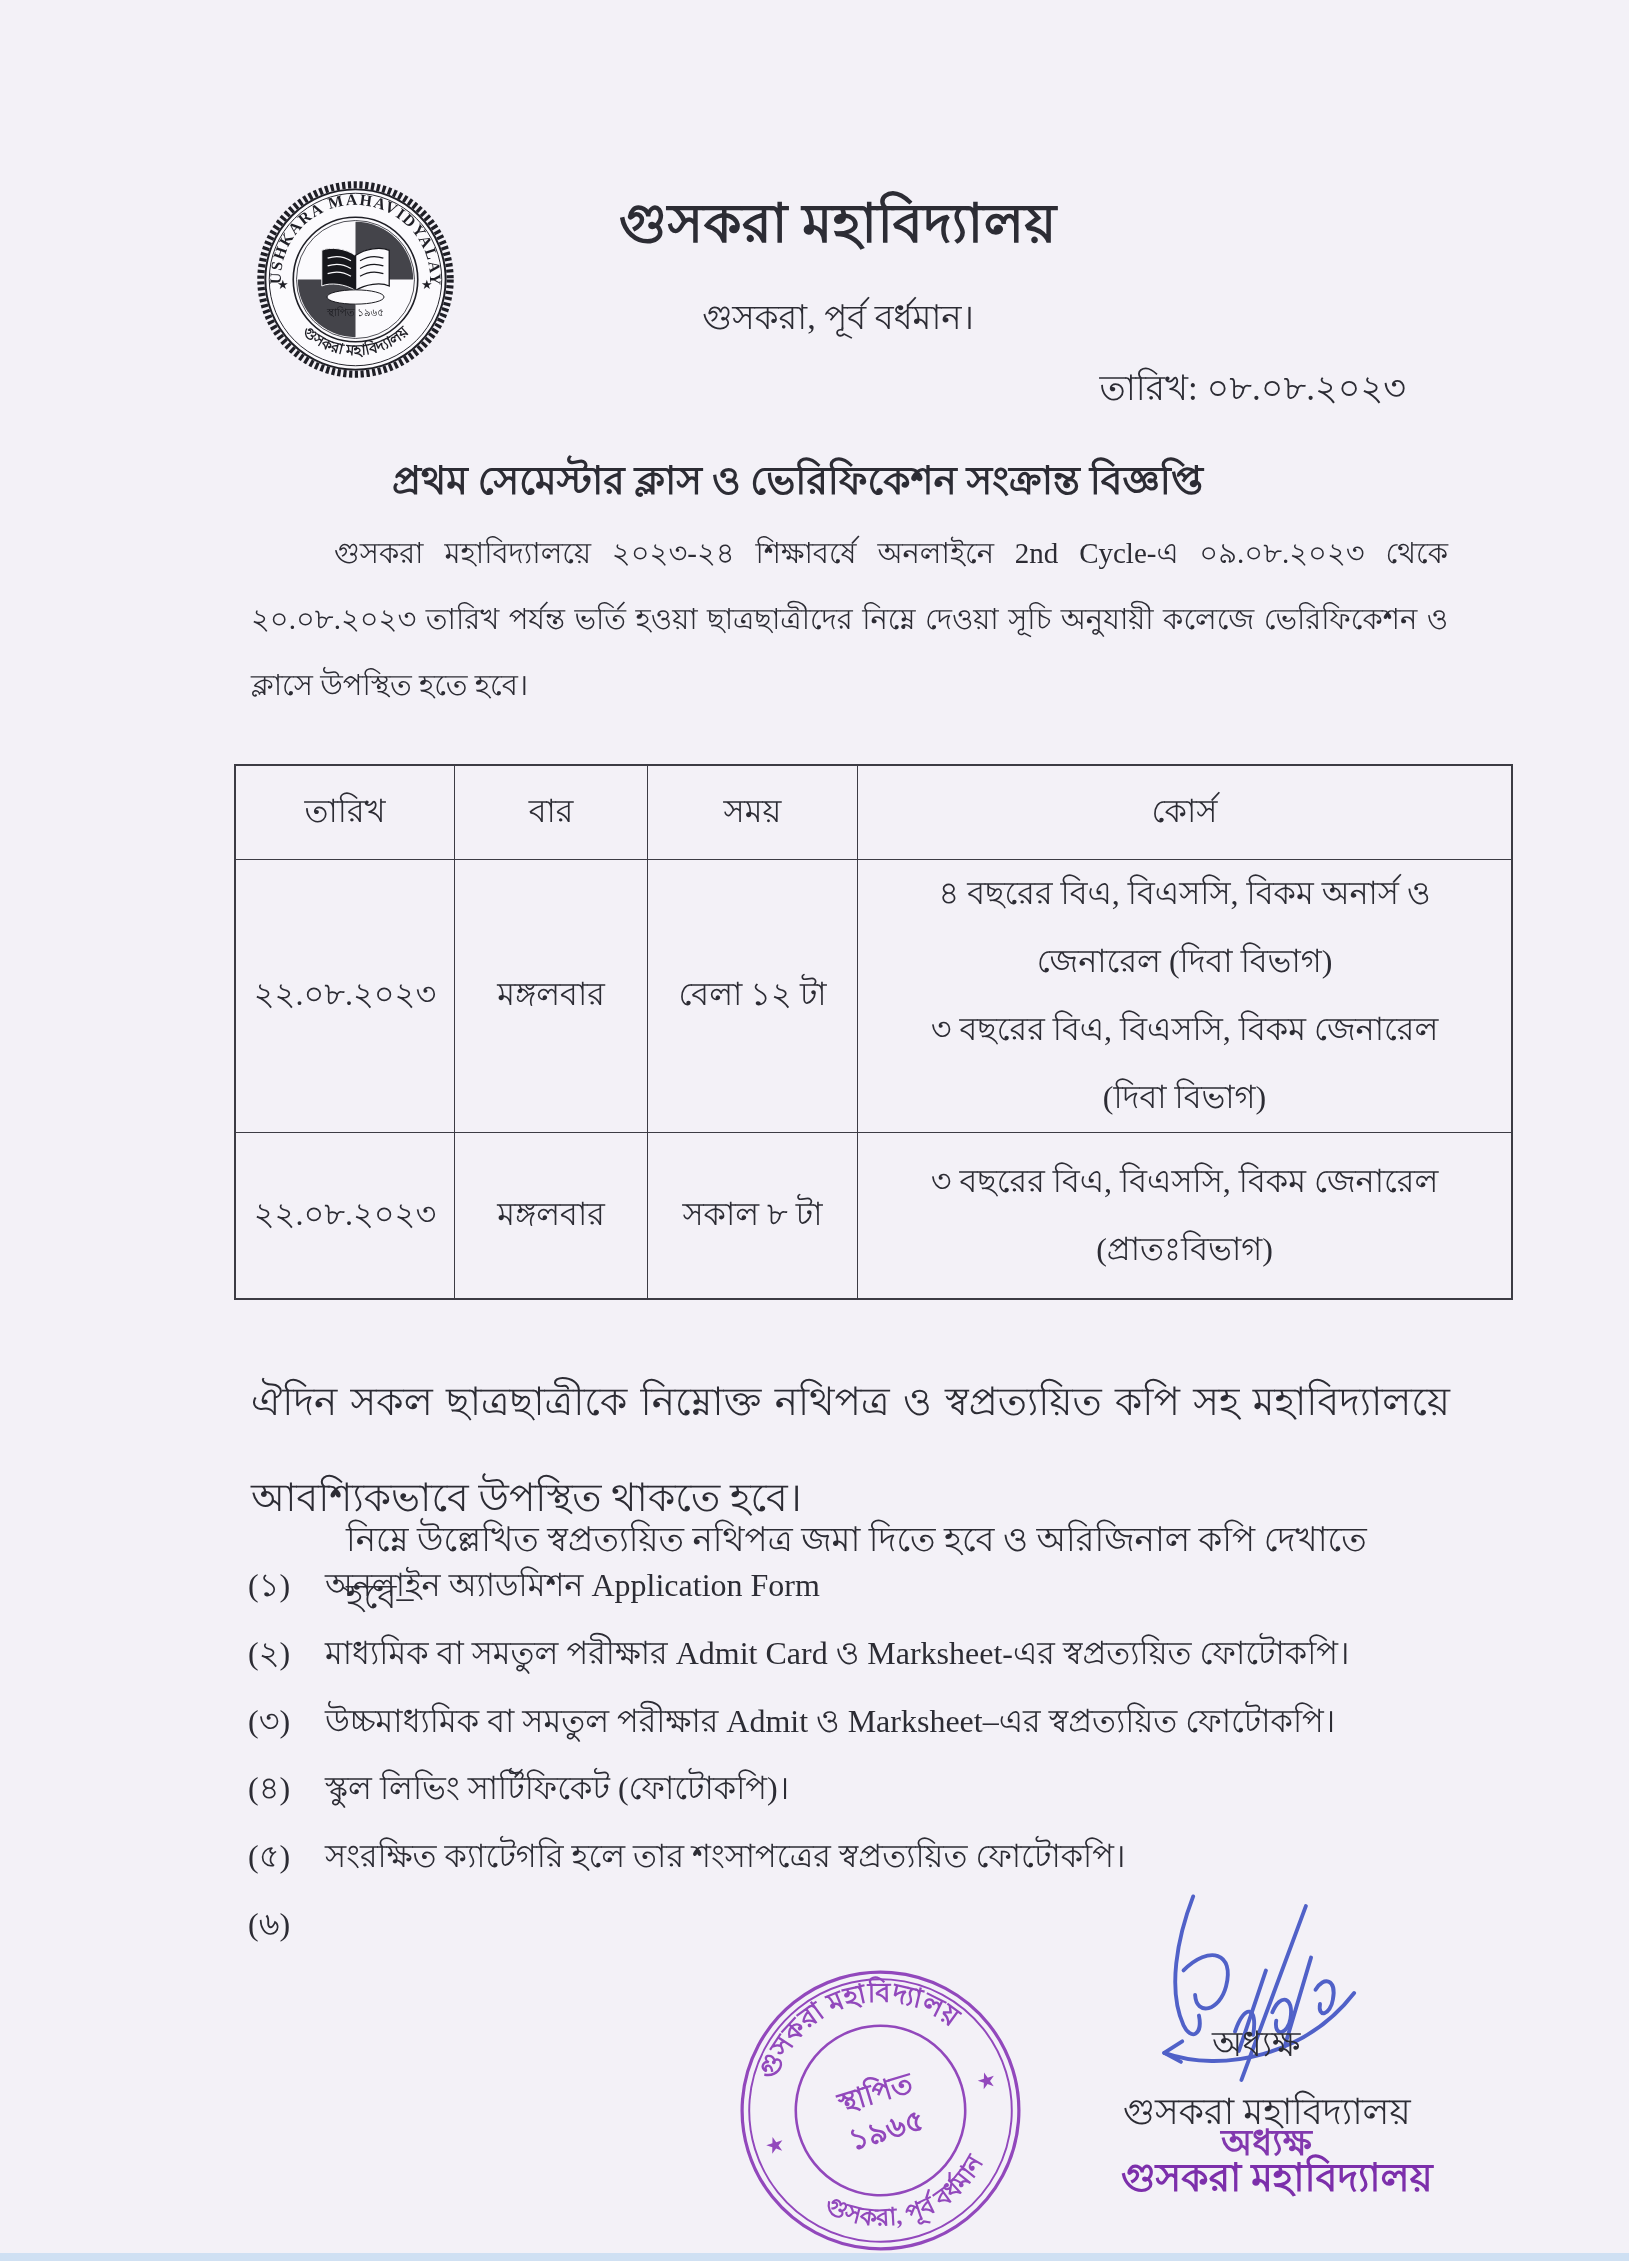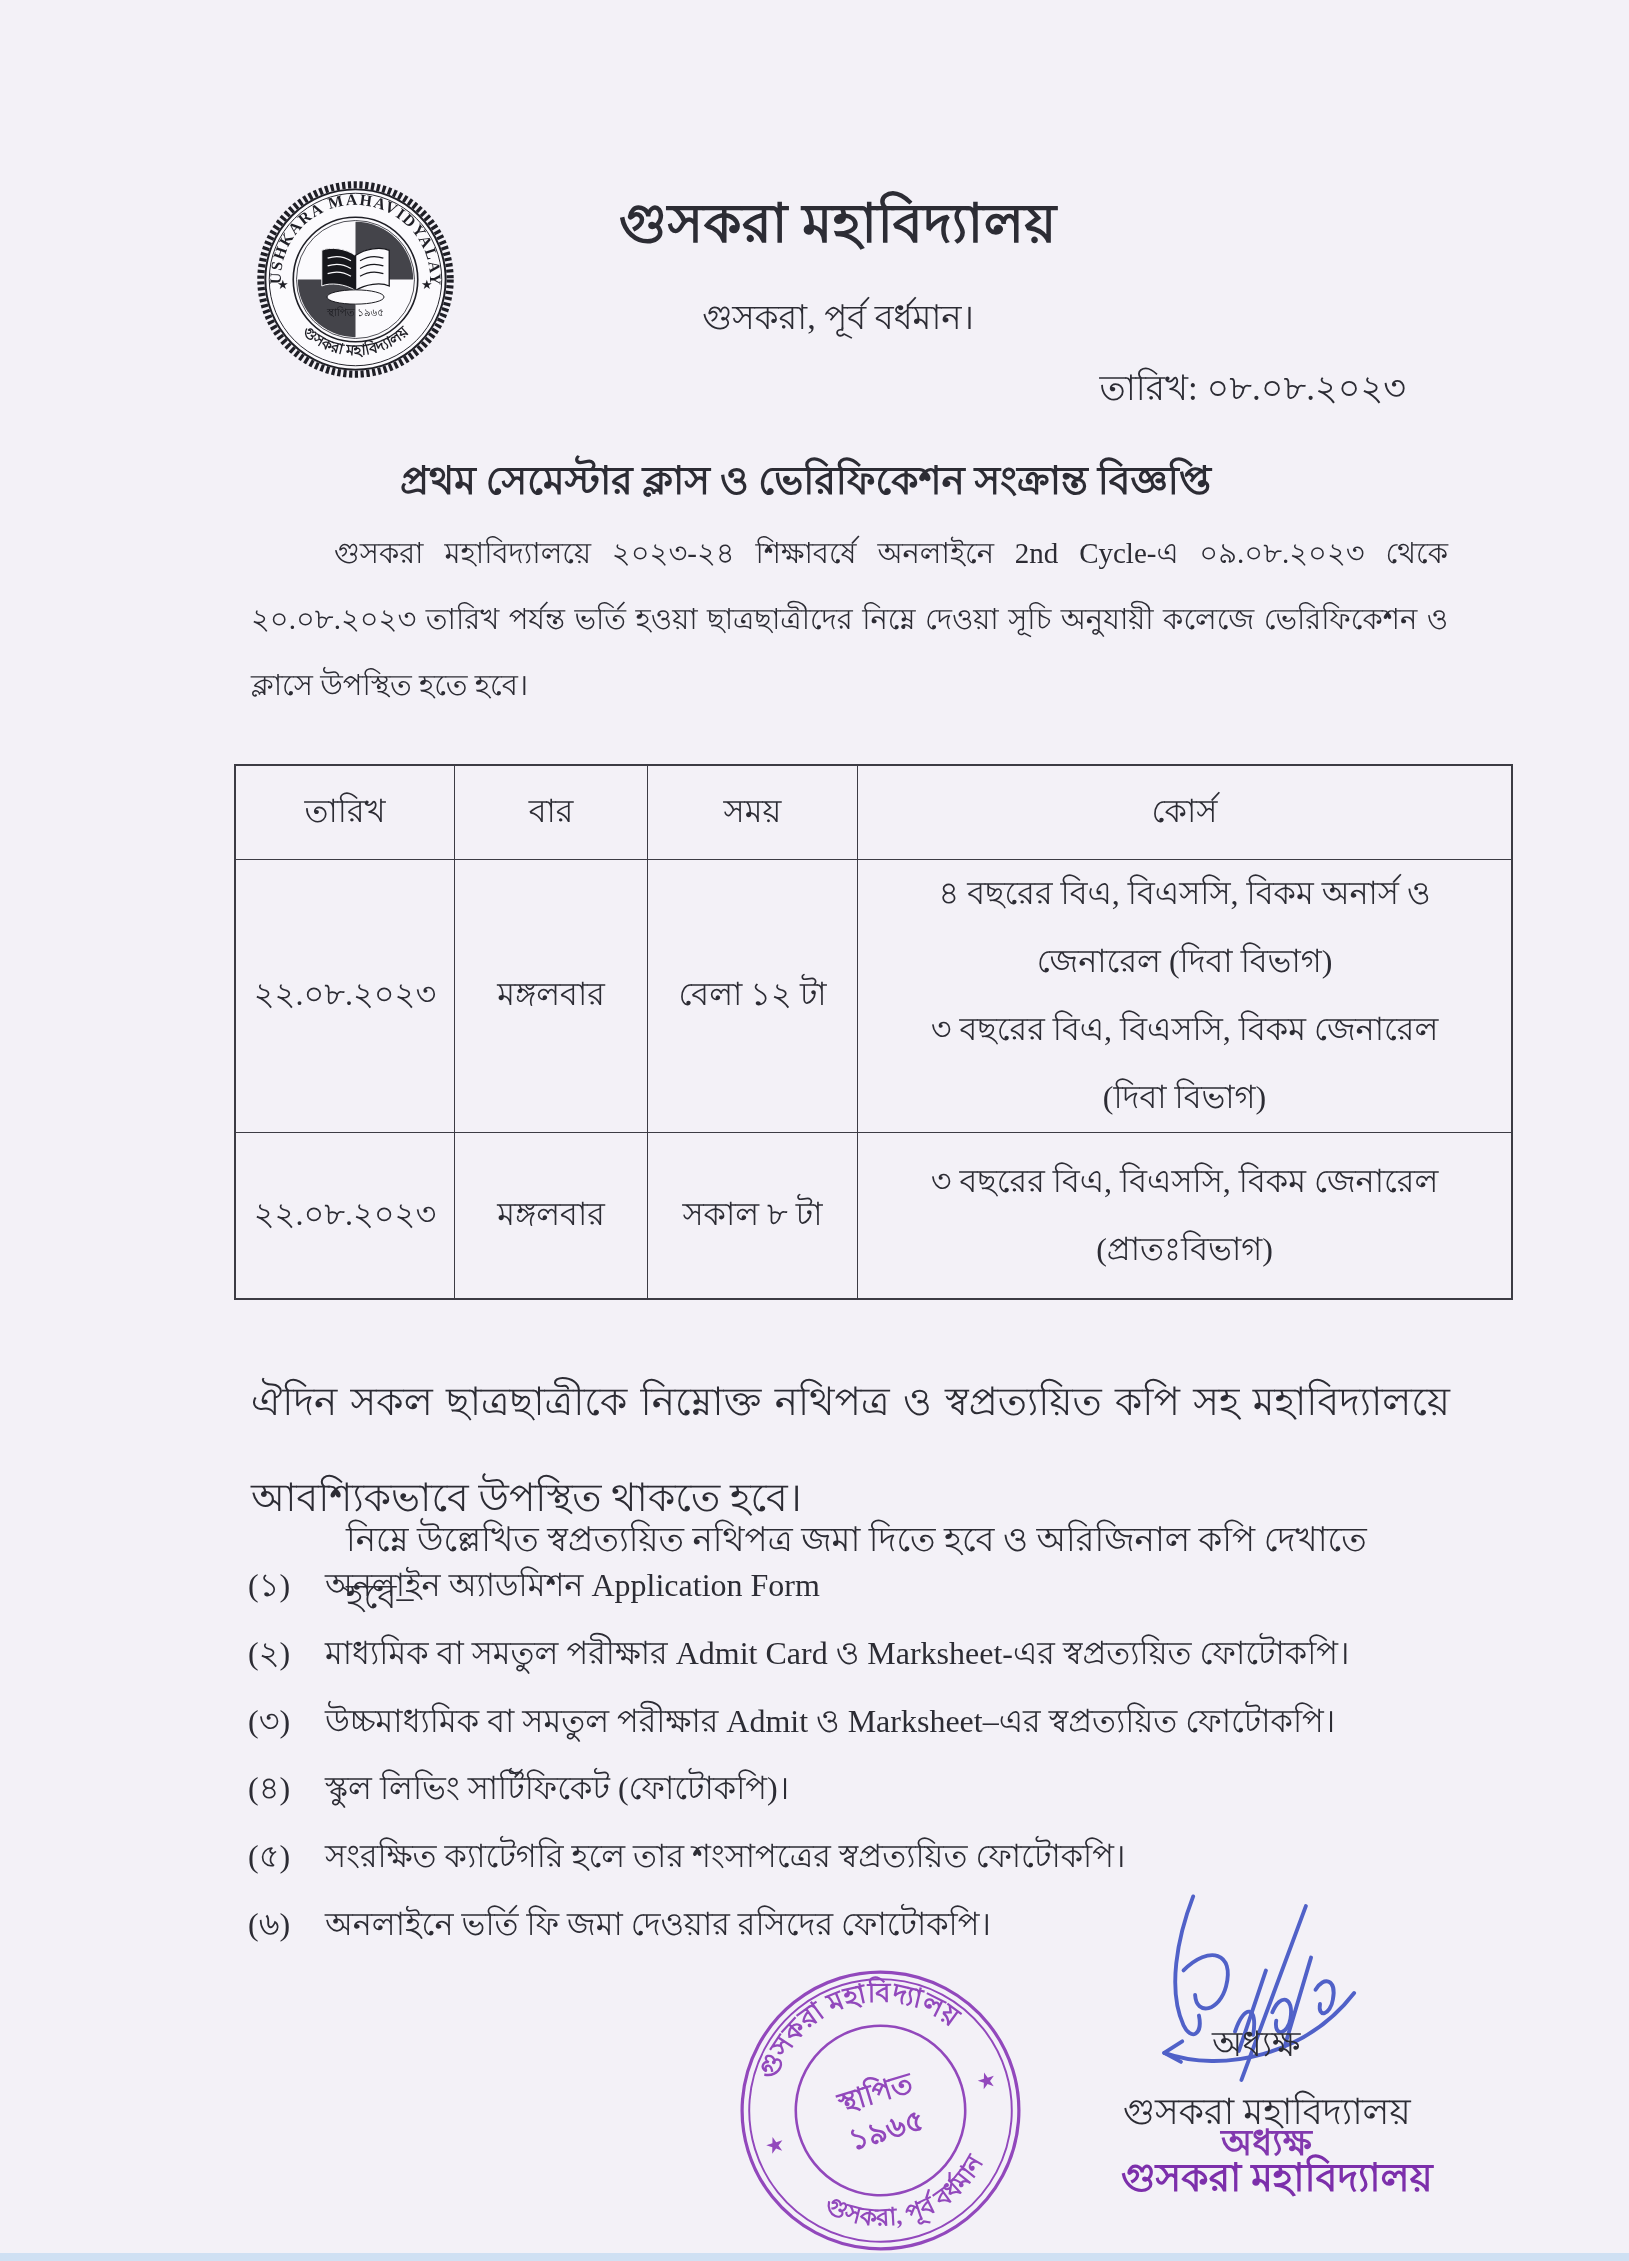--- a/index.html
+++ b/index.html
@@ -19,7 +19,7 @@
   #college-location{left:451px;top:291px;width:774px;text-align:center;font-size:34px;}
   #notice-date{left:1019px;top:361px;width:387px;text-align:right;font-size:35px;}
   
-  #notice-title{left:254px;top:450px;width:1103px;text-align:center;
+  #notice-title{left:246px;top:450px;width:1103px;text-align:center;
     font-size:39px;font-weight:bold;}
   #notice-body{left:251px;top:520px;width:1197px;font-size:29px;line-height:2.28;
     text-align:justify;text-indent:83px;margin:0;}

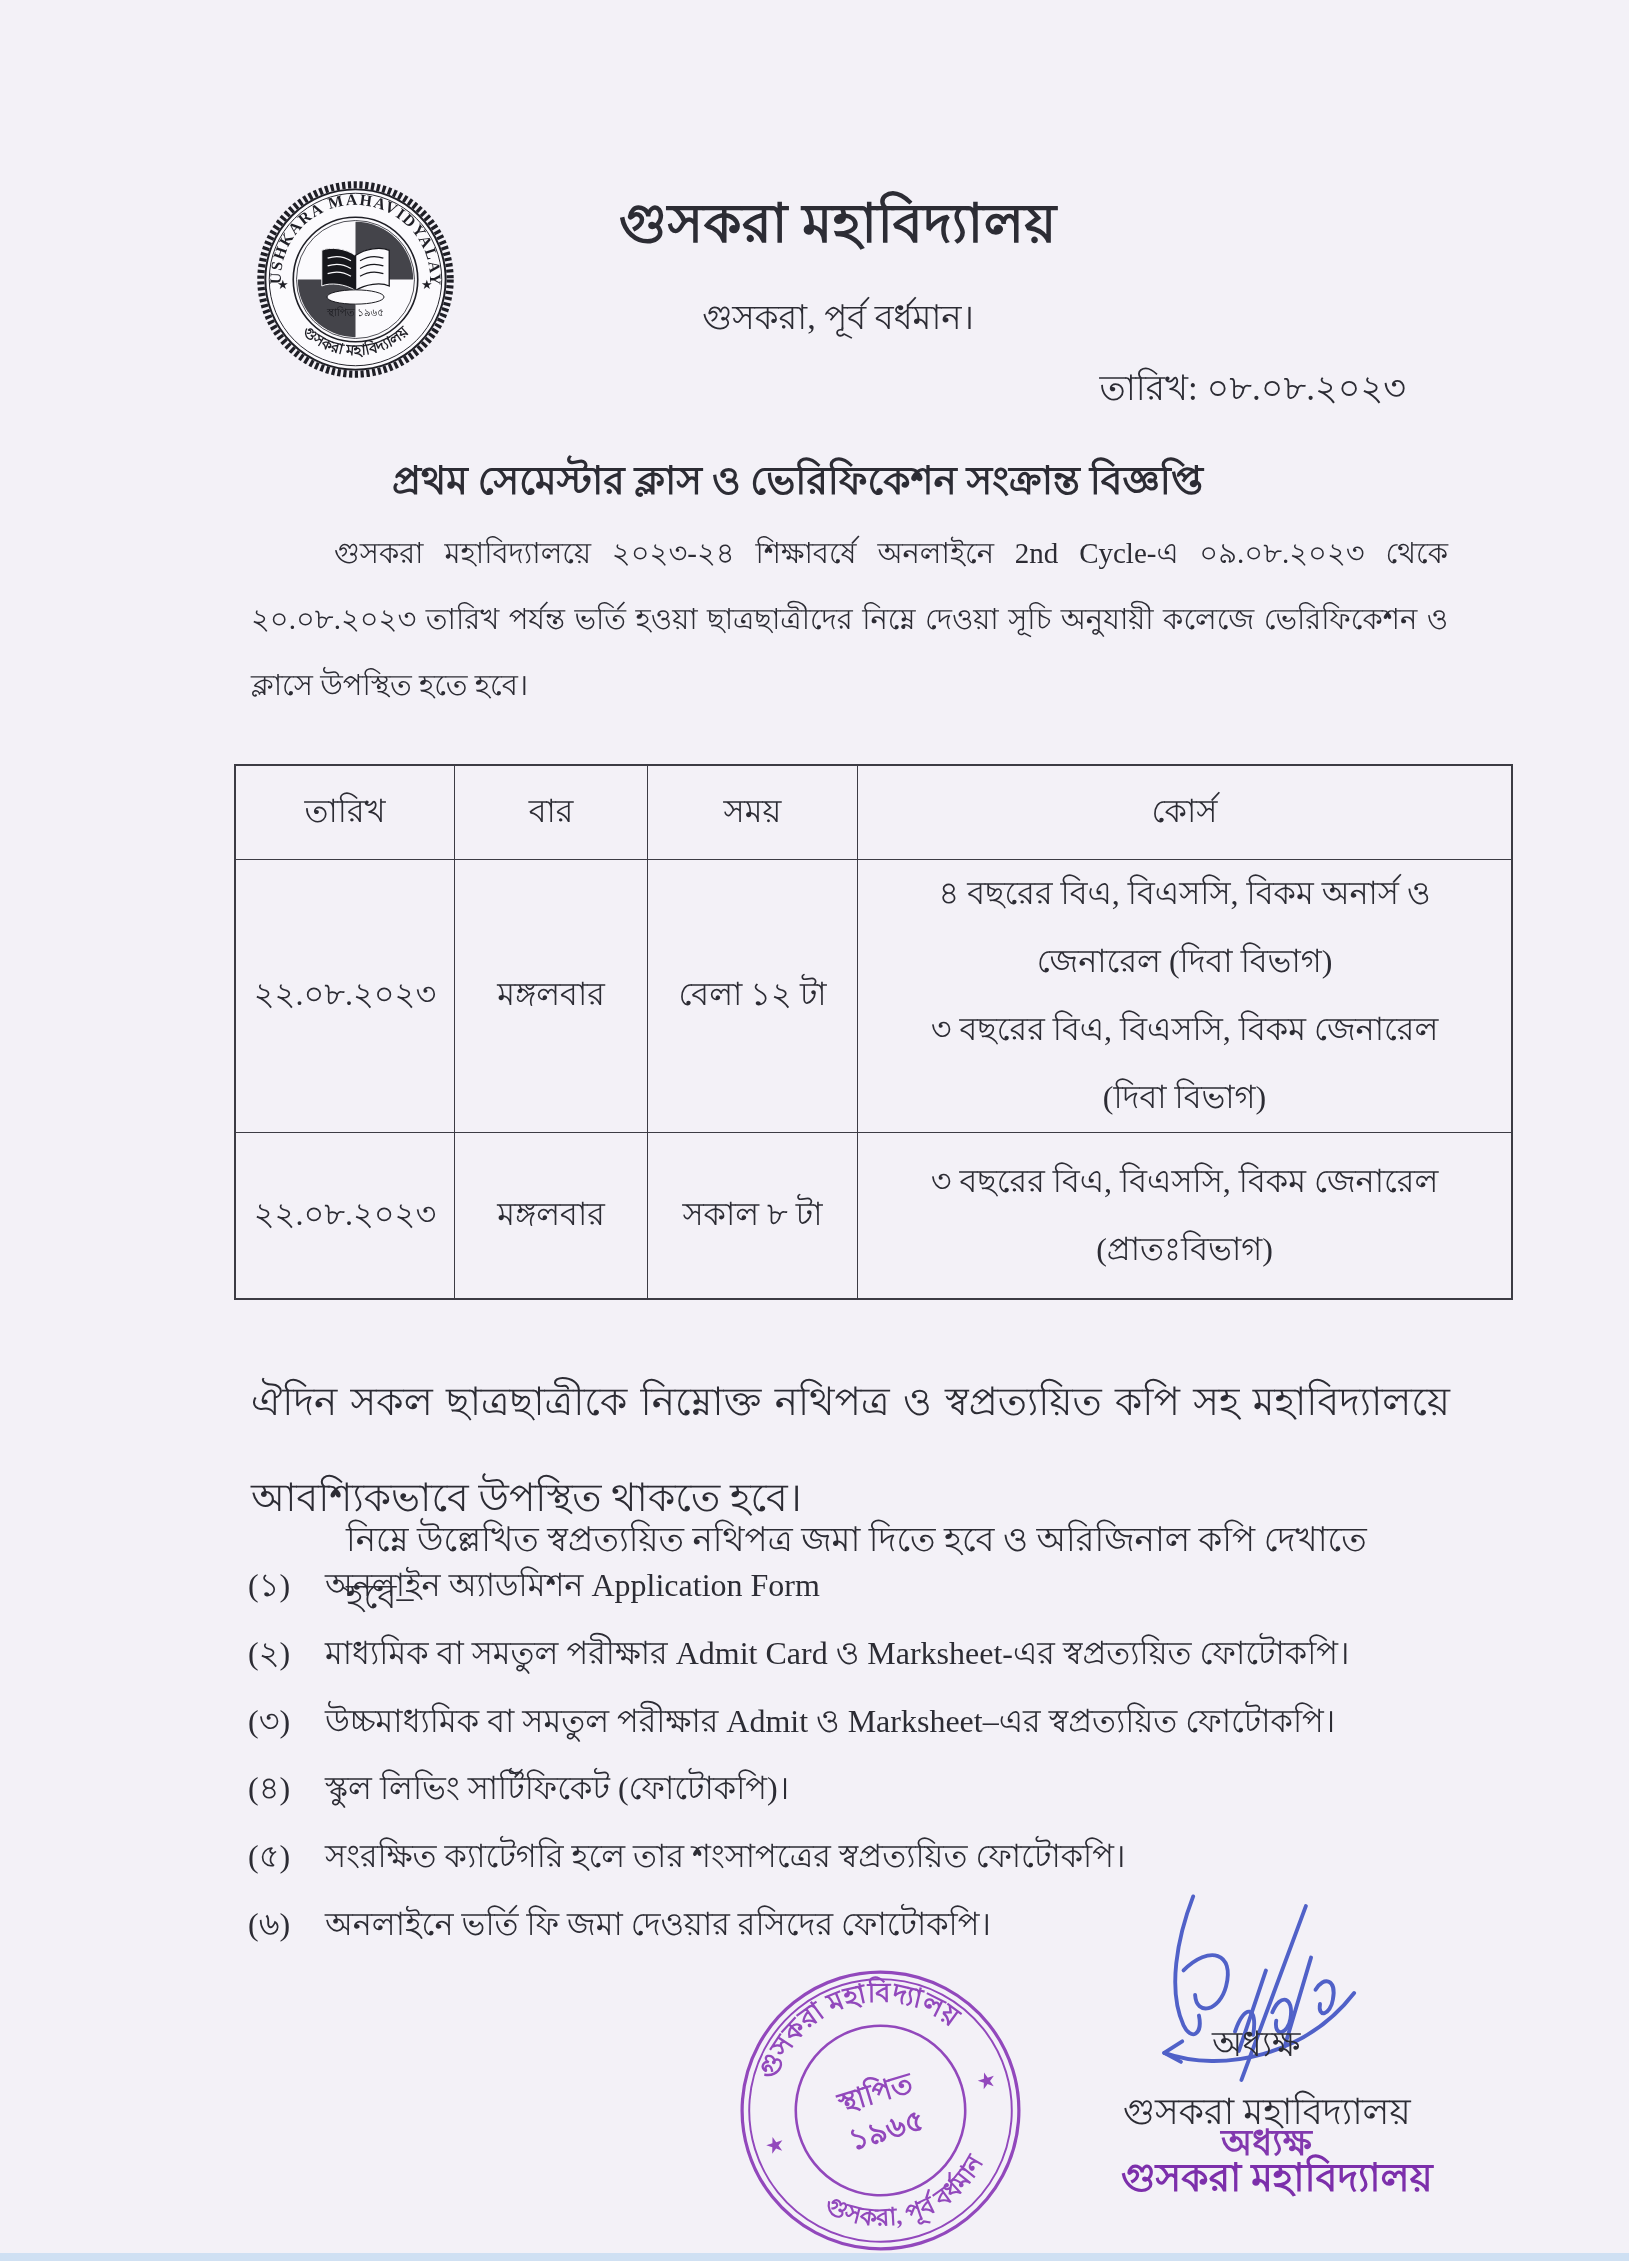--- a/index.html
+++ b/index.html
@@ -152,7 +152,6 @@
   </div>
   <div class="req-item abs" style="top:1899px">
     <span class="req-num">(৬)</span>
-    <span>অনলাইনে ভর্তি ফি জমা দেওয়ার রসিদের ফোটোকপি।</span>
   </div>
 
   <svg id="principal-stamp" class="abs" viewBox="0 0 450 450">

